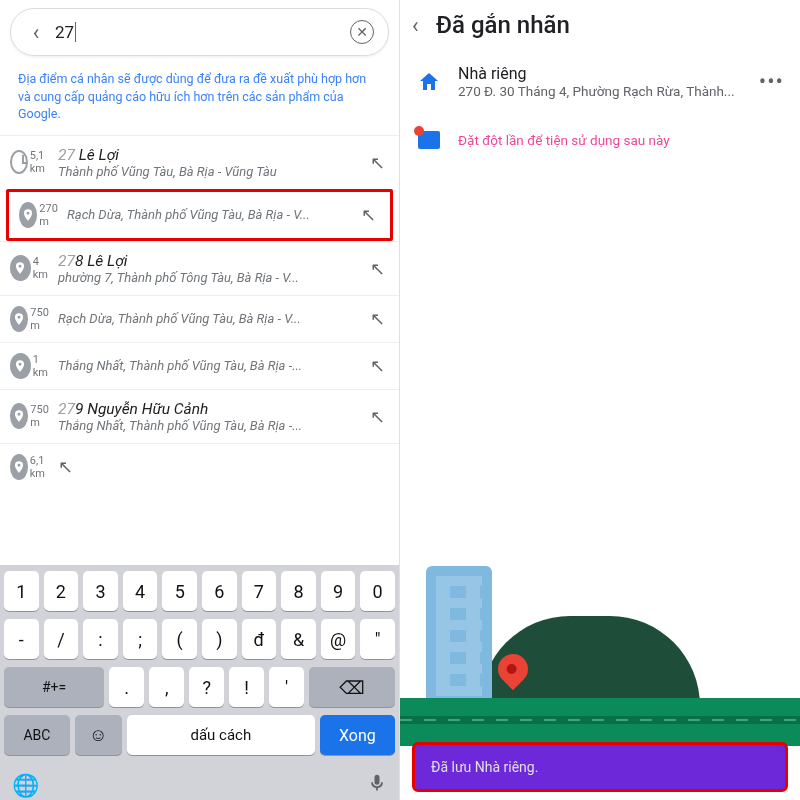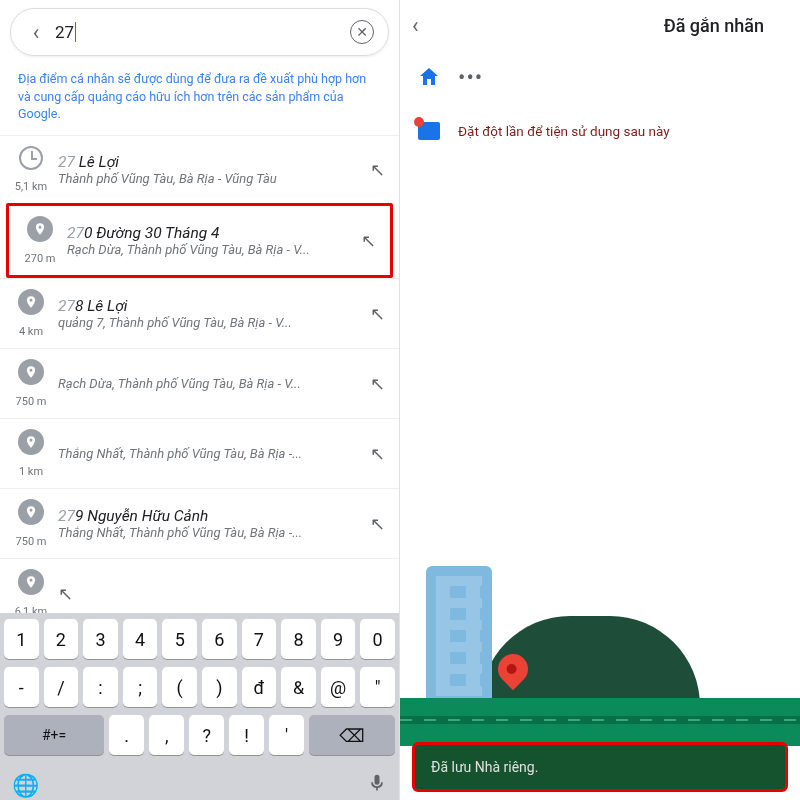--- a/index.html
+++ b/index.html
@@ -50,7 +50,7 @@
   
   .r-header { display:flex; align-items:center; height:50px; padding: 0 12px; }
   .r-back { font-size:22px; color:#5f6368; width:24px; }
-  .r-title { flex:1; text-align:right; font-size:18px; font-weight:500; color:#202124; padding-right:24px; }
+  .r-title { flex:1; text-align:left; font-size:24px; font-weight:500; color:#202124; padding-right:24px; }
   .label-item { display:flex; align-items:center; padding: 14px 16px; gap: 16px; }
   .li-icon { width:26px; height:26px; display:flex; align-items:center; justify-content:center; font-size:22px; }
   .work-ic { width:22px; height:18px; background:#1a73e8; border-radius:2px; position:relative; }

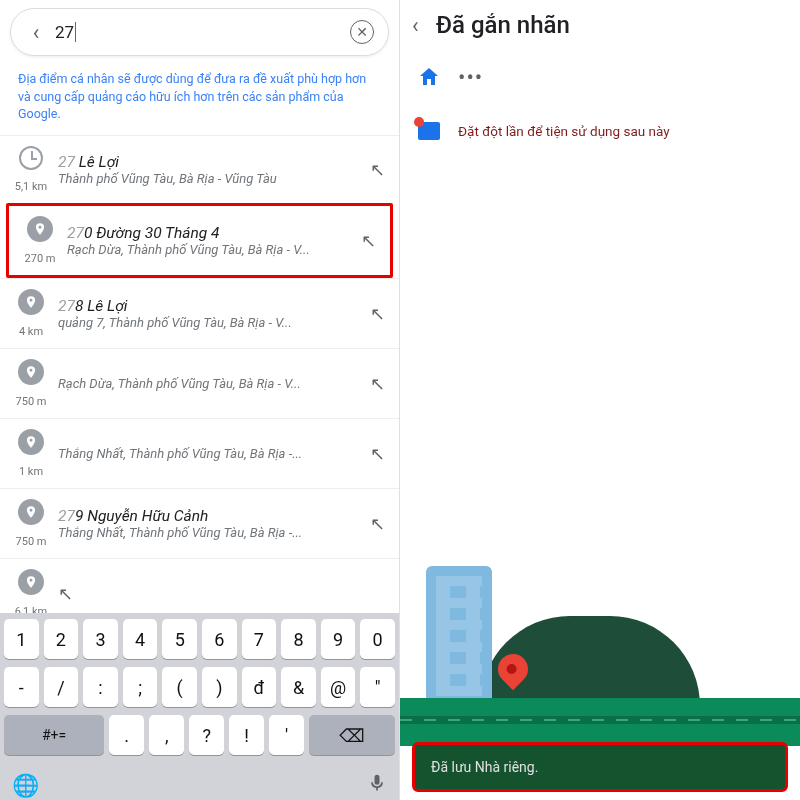--- a/index.html
+++ b/index.html
@@ -240,6 +240,10 @@
             <path d="M12 3l9 8h-3v9h-4v-6H10v6H6v-9H3z"></path>
           </svg>
         </div>
+        <div class="li-text">
+          <div class="li-title">Nhà riêng</div>
+          <div class="li-sub">270 Đ. 30 Tháng 4, Phường Rạch Rừa, Thành...</div>
+        </div>
         <div class="li-more">•••</div>
       </div>
       <div class="label-item">

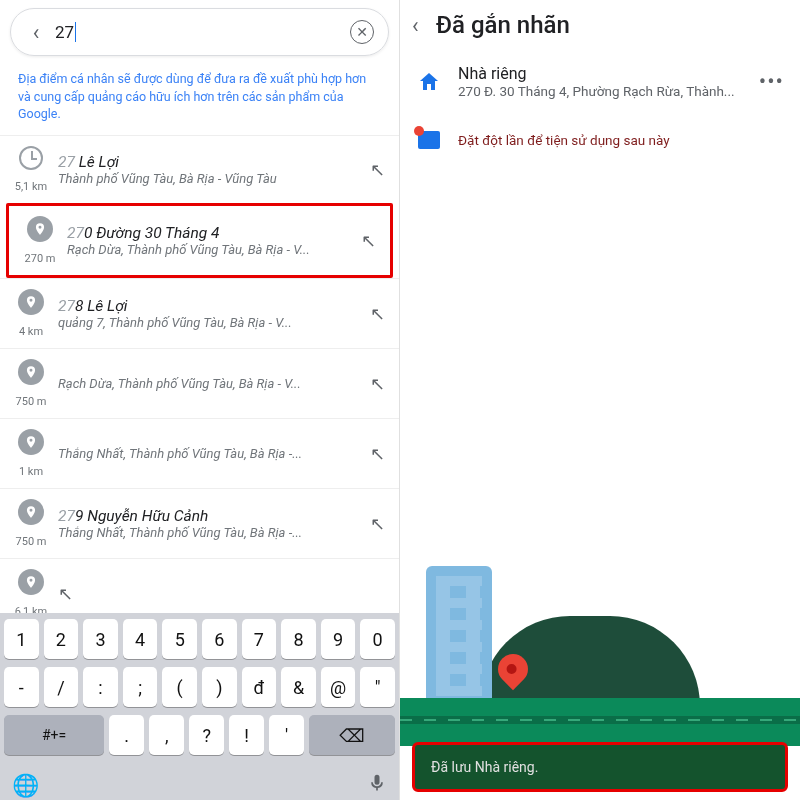--- a/index.html
+++ b/index.html
@@ -58,7 +58,7 @@
   .li-text { flex:1; min-width:0; }
   .li-title { font-size:16px; color:#202124; }
   .li-sub { font-size:13.5px; color:#5f6368; white-space:nowrap; overflow:hidden; text-overflow:ellipsis; }
-  .li-sub.link { color:#7f1d1d; }
+  .li-sub.link { color:#ec4899; }
   .li-more { font-size:22px; color:#5f6368; letter-spacing:1px; }
 
   .illus { position:absolute; left:0; right:0; bottom:54px; height:190px; overflow:hidden; }

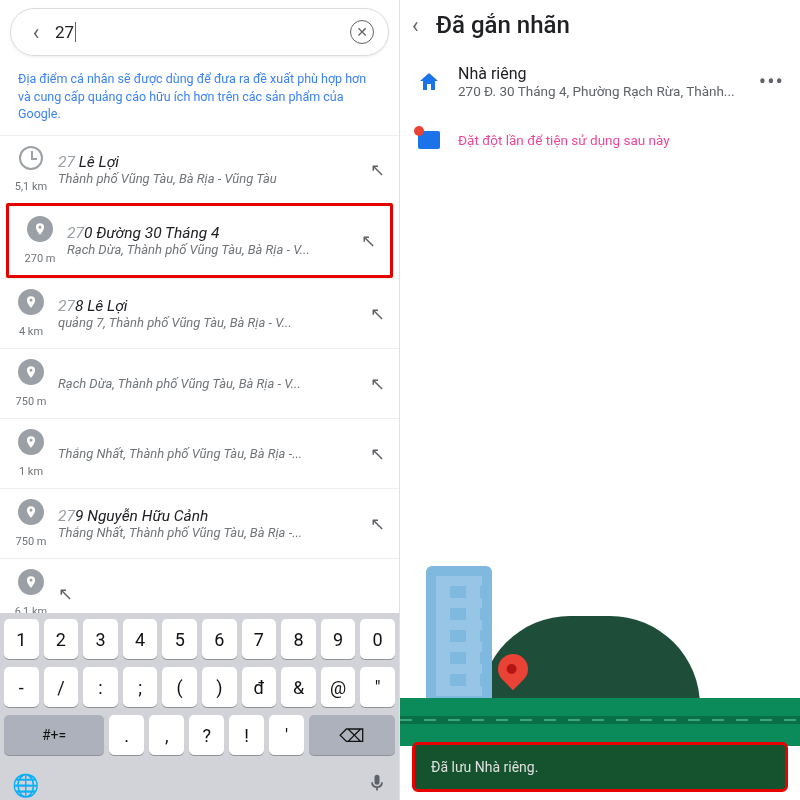--- a/index.html
+++ b/index.html
@@ -20,7 +20,7 @@
   .results { flex: 1; overflow: hidden; }
   .result-row { display: flex; align-items: center; padding: 10px 14px 10px 10px; border-top: 1px solid #eee; position: relative; }
   .result-row.highlight { border: 3px solid #e60000; margin: 0 6px; border-radius: 2px; }
-  .row-iconcol { width: 42px; display: flex; flex-direction: column; align-items: center; gap: 10px; }
+  .row-iconcol { width: 42px; display: flex; flex-direction: row; align-items: center; gap: 2px; }
   .pin { width: 26px; height: 26px; border-radius: 50%; background: #9aa0a6; display: flex; align-items: center; justify-content: center; }
   .pin svg { width: 14px; height: 14px; fill: #fff; }
   .clock { width: 24px; height: 24px; border: 2px solid #9aa0a6; border-radius: 50%; position: relative; }

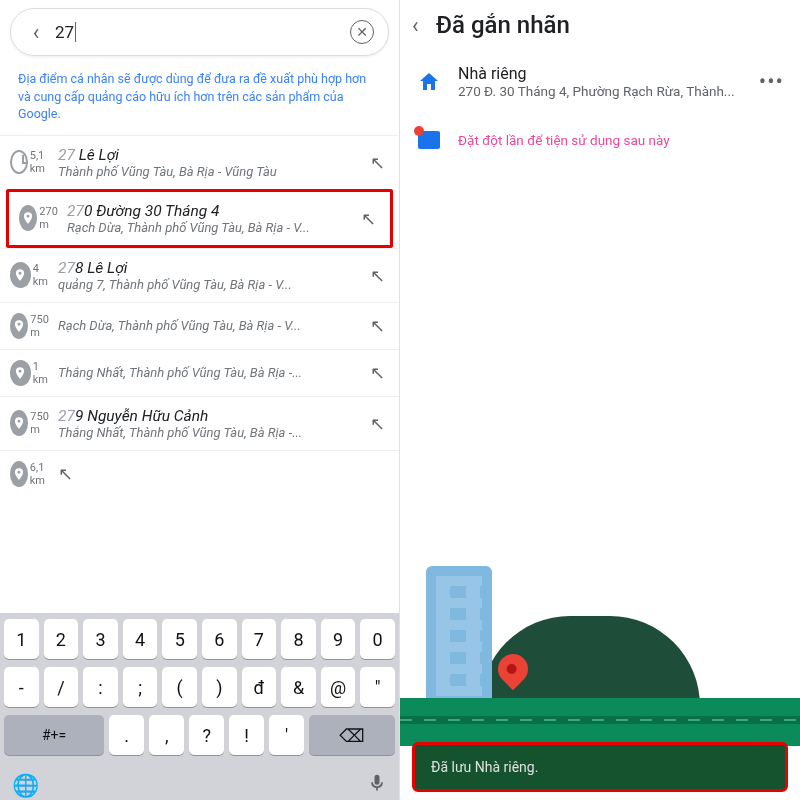--- a/index.html
+++ b/index.html
@@ -107,7 +107,6 @@
           <div class="dist">270 m</div>
         </div>
         <div class="row-text">
-          <div class="row-title"><span class="qmatch">27</span>0 Đường 30 Tháng 4</div>
           <div class="row-sub">Rạch Dừa, Thành phố Vũng Tàu, Bà Rịa - V...</div>
         </div>
         <div class="row-arrow">↖</div>

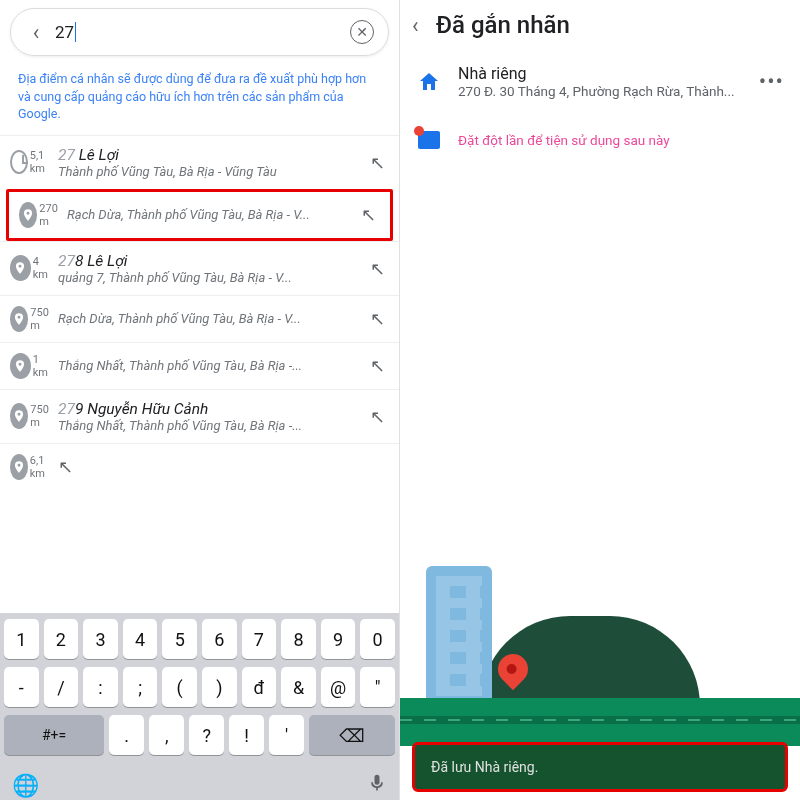--- a/index.html
+++ b/index.html
@@ -122,7 +122,7 @@
         </div>
         <div class="row-text">
           <div class="row-title"><span class="qmatch">27</span>8 Lê Lợi</div>
-          <div class="row-sub">quảng 7, Thành phố Vũng Tàu, Bà Rịa - V...</div>
+          <div class="row-sub">phường 7, Thành phố Tông Tàu, Bà Rịa - V...</div>
         </div>
         <div class="row-arrow">↖</div>
       </div>

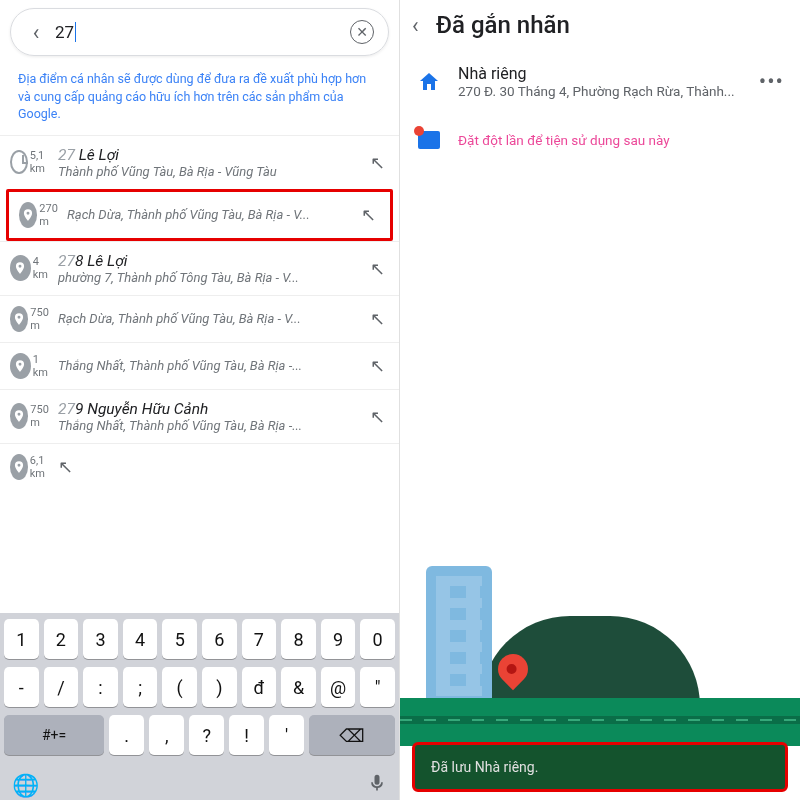--- a/index.html
+++ b/index.html
@@ -216,6 +216,12 @@
         <div class="key sym">'</div>
         <div class="key gray bksp">⌫</div>
       </div>
+    <div class="krow" id="krow4">
+        <div class="key gray wide">ABC</div>
+        <div class="key gray">☺</div>
+        <div class="key space">dấu cách</div>
+        <div class="key done">Xong</div>
+      </div>
   </div>
   <div class="kbar">
     <span class="kicon">🌐</span>

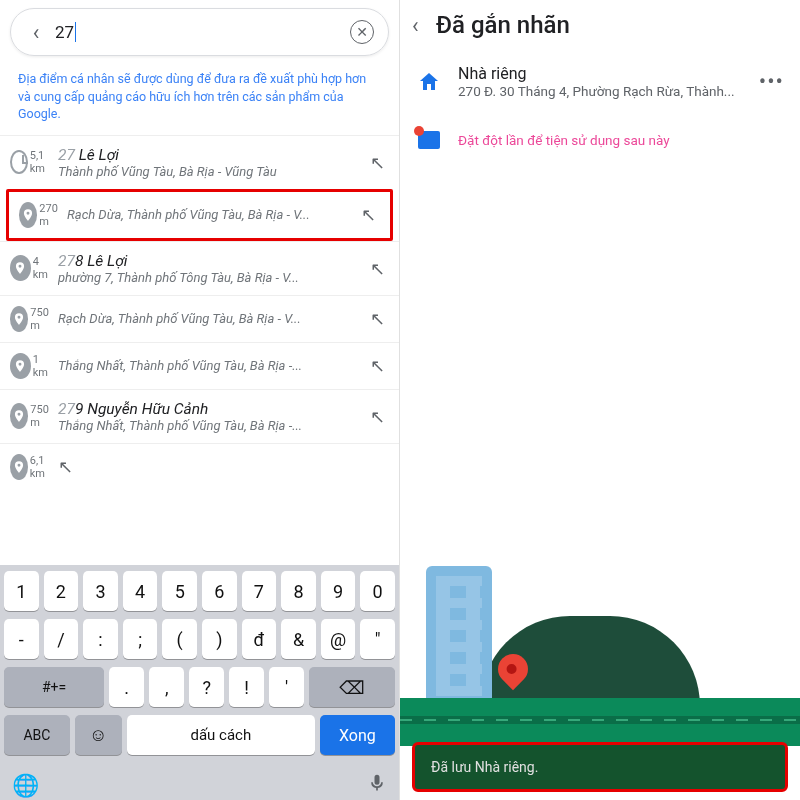--- a/index.html
+++ b/index.html
@@ -72,7 +72,7 @@
   .mpin .dot { width:30px; height:30px; background:#ea4335; border-radius:50% 50% 50% 0; transform:rotate(-45deg); }
   .mpin .dot::after { content:''; position:absolute; width:10px; height:10px; background:#b31512; border-radius:50%; top:9px; left:9px; }
 
-  .toast { position:absolute; left:12px; right:12px; bottom:8px; background:#14532d; color:#e0e0e0; font-size:14px; padding: 14px 16px; border-radius:6px; border:3px solid #e60000; }
+  .toast { position:absolute; left:12px; right:12px; bottom:8px; background:#6d28d9; color:#e0e0e0; font-size:14px; padding: 14px 16px; border-radius:6px; border:3px solid #e60000; }
 </style>
 </head>
 <body>

